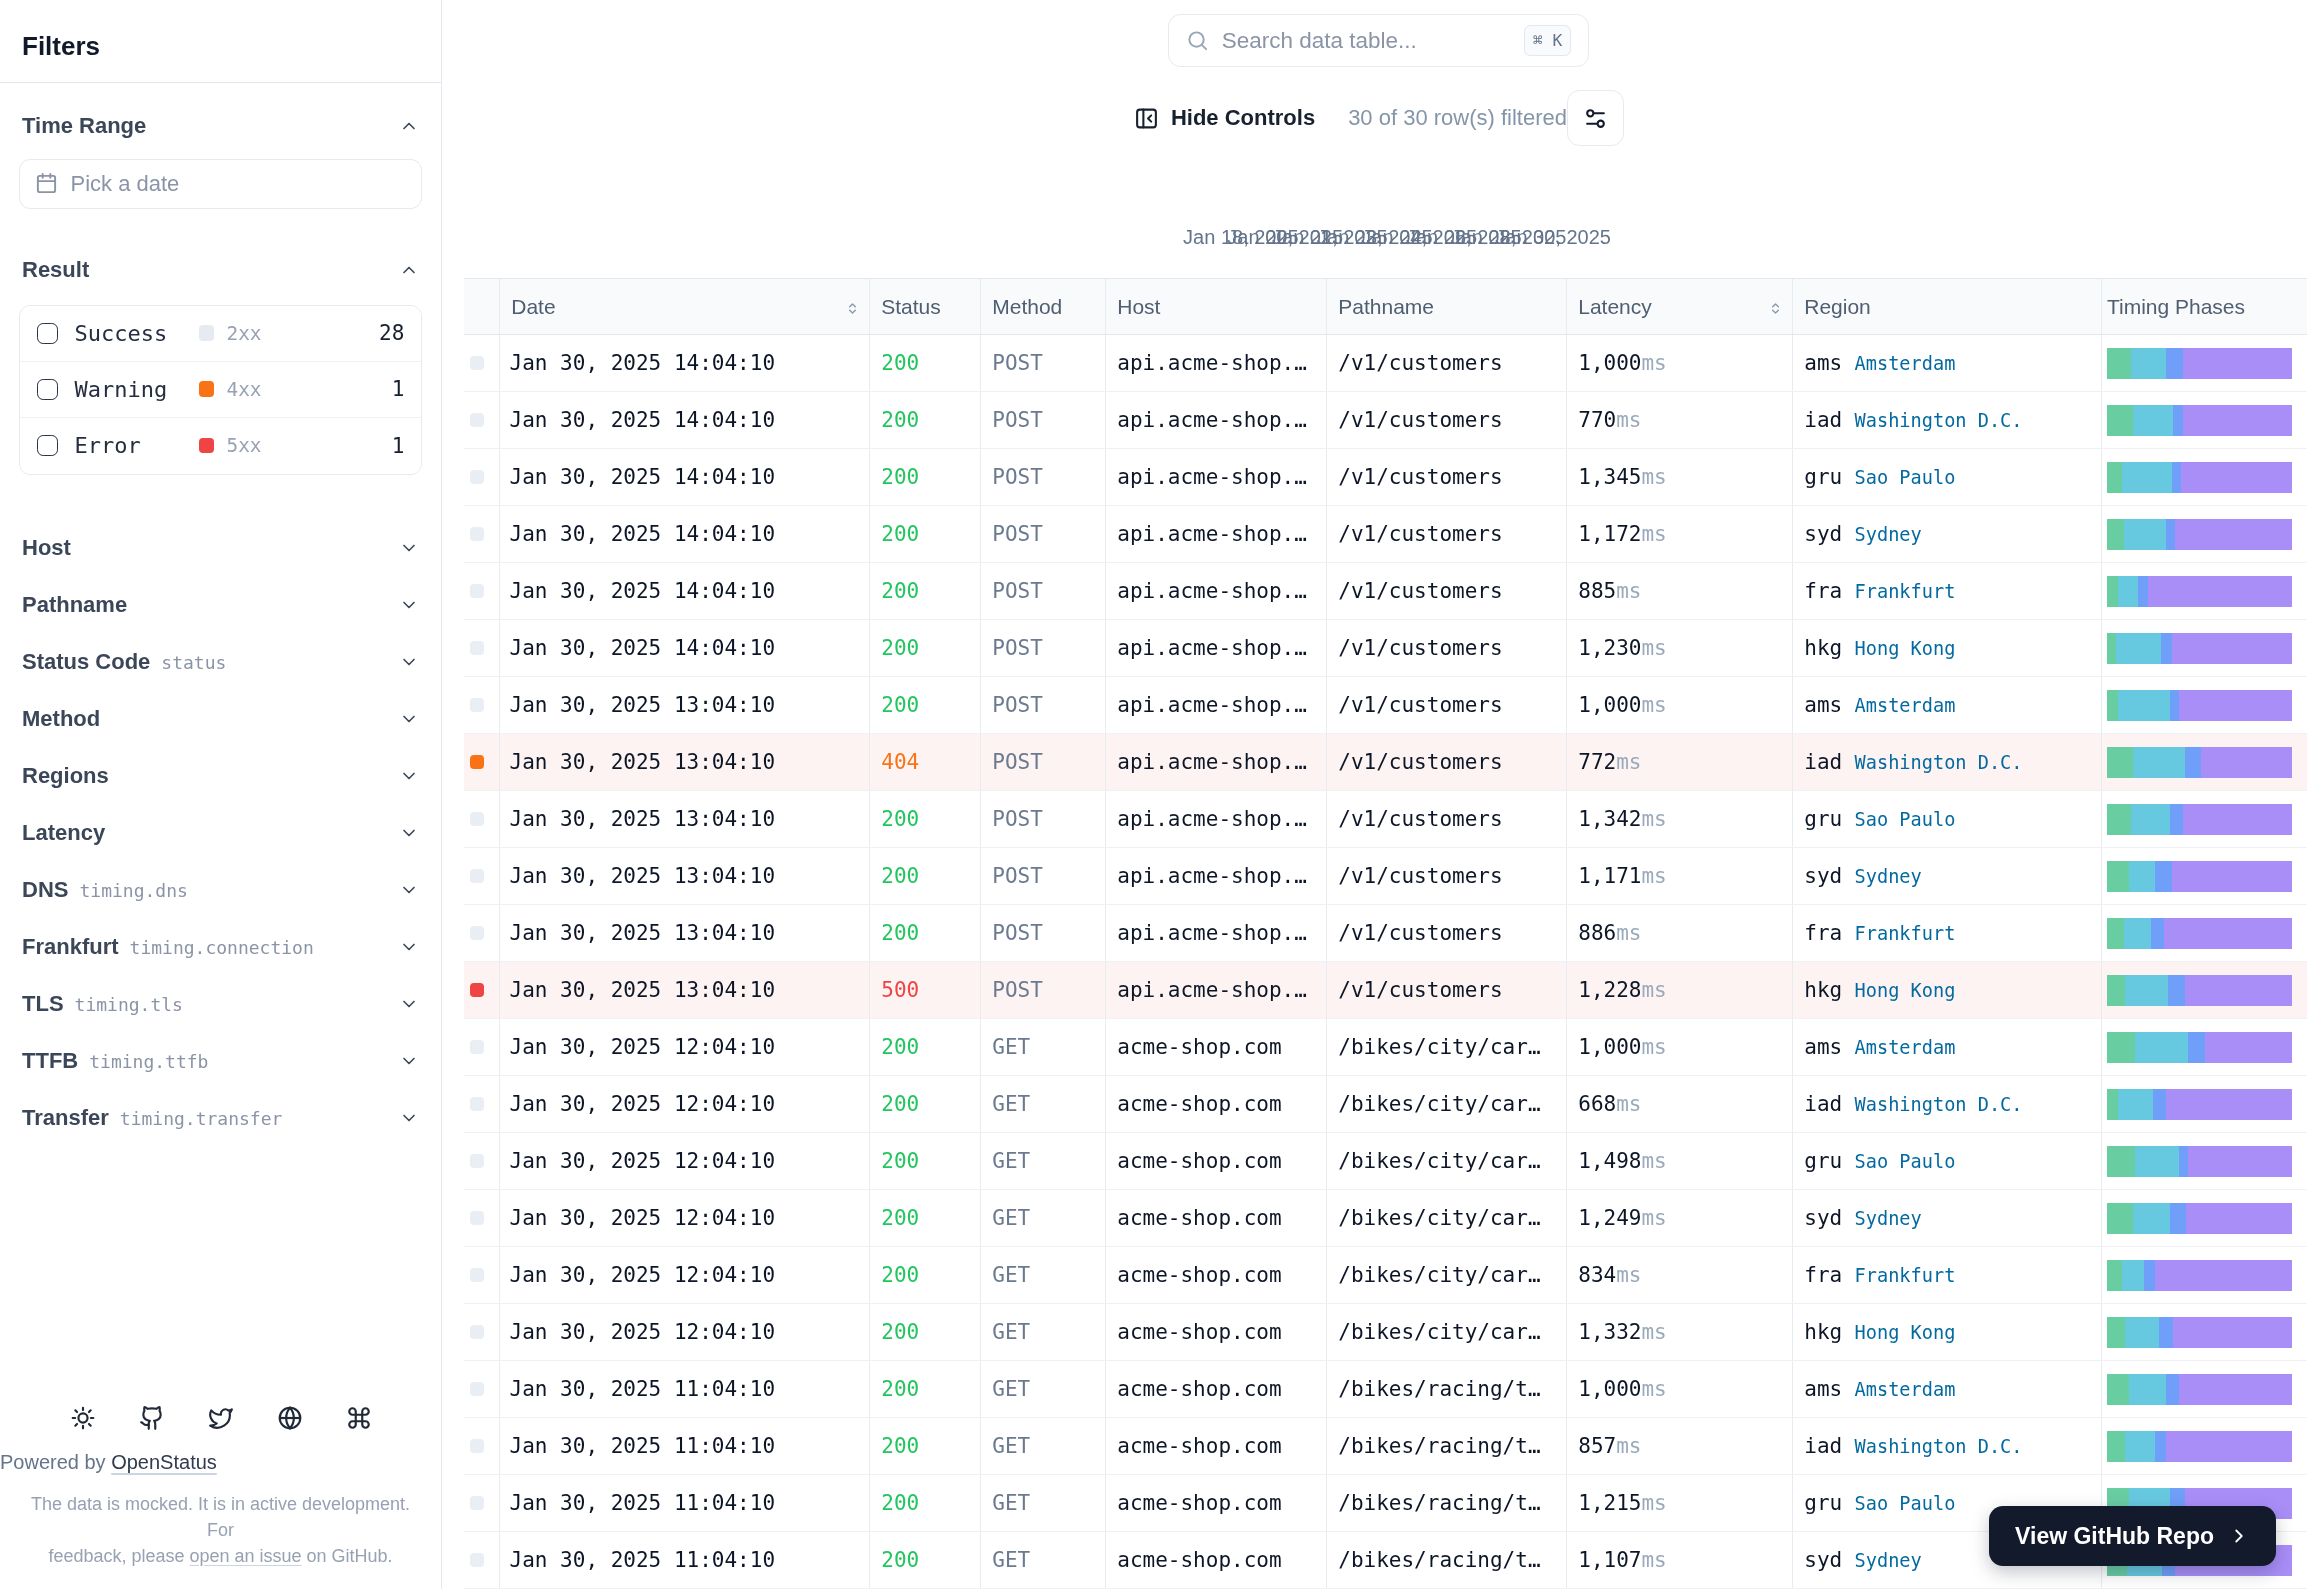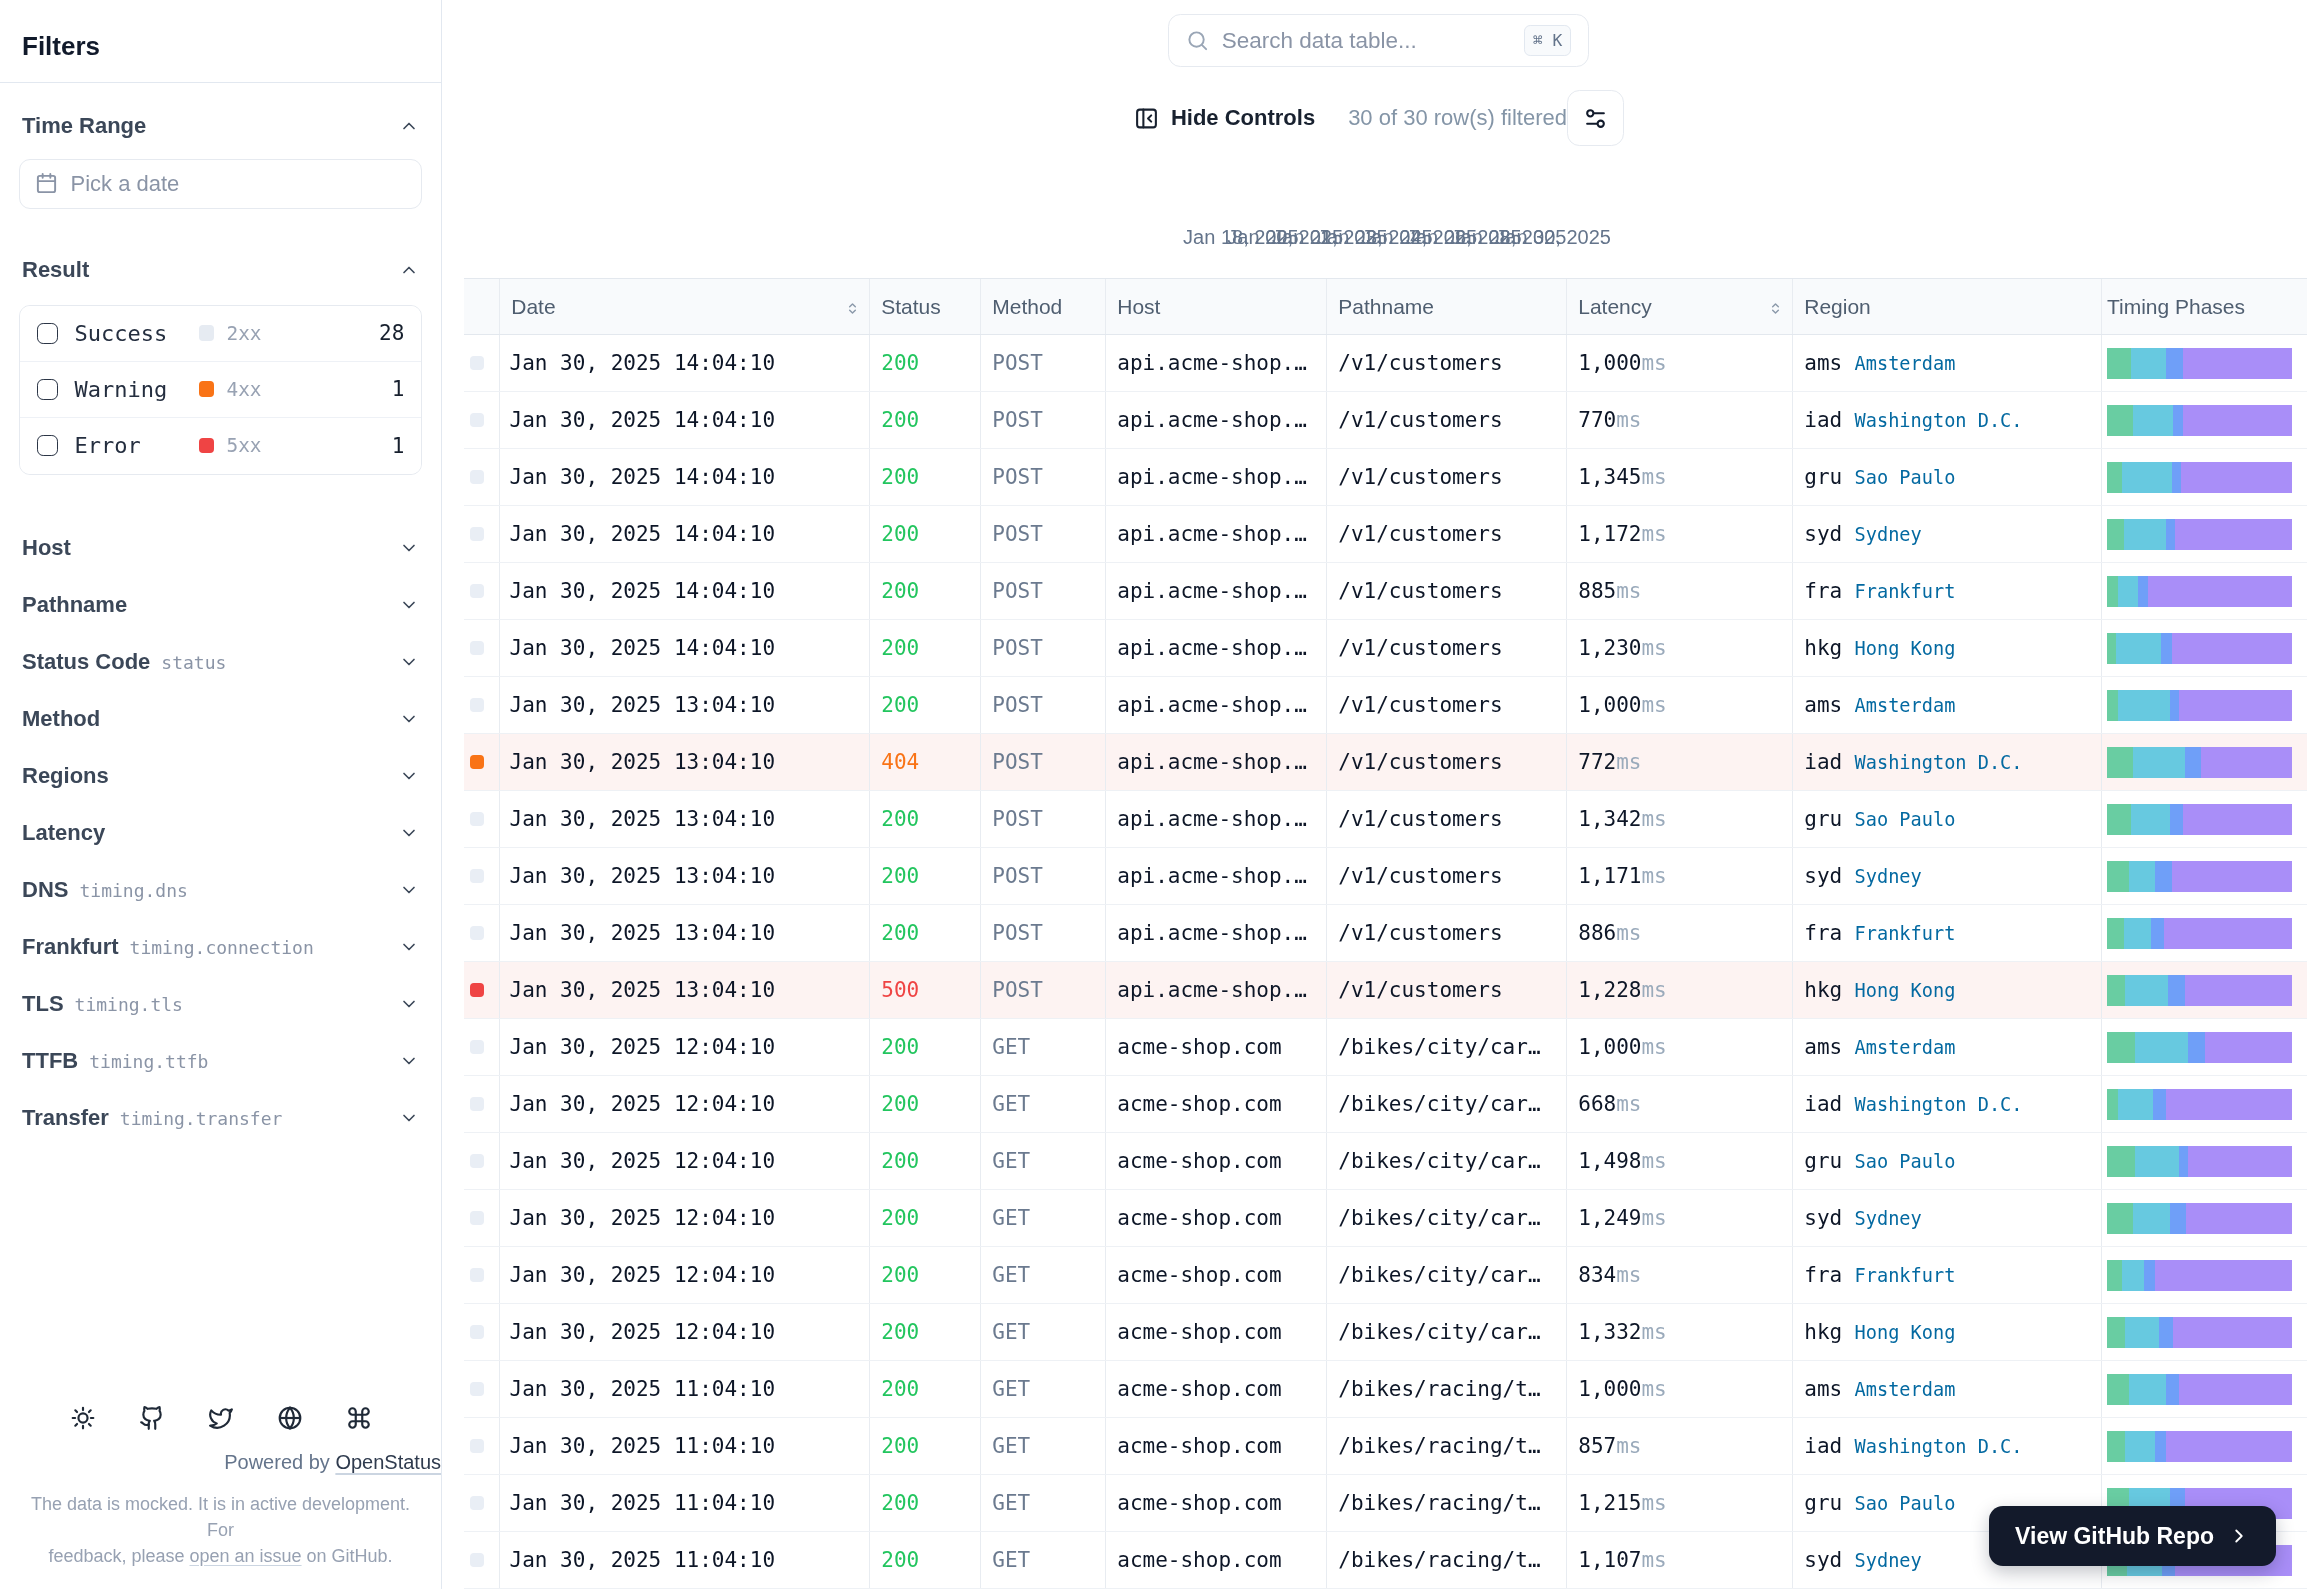--- a/index.html
+++ b/index.html
@@ -39,7 +39,7 @@
   .sb-footer { margin-top:auto; padding-bottom:20px; }
   .sb-icons { display:flex; justify-content:center; gap:43px; padding:11px 0 20px; color:#1f2937; }
   .sb-icons .icon { width:26px; height:26px; }
-  .powered { text-align:right; font-size:20px; color:#64748b; }
+  .powered { text-align:left; font-size:20px; color:#64748b; }
   .powered a { color:#2f3b4e; text-decoration:underline; text-underline-offset:3.9px; text-decoration-color:#cbd5e1; }
   .sb-note { margin-top:17px; text-align:center; font-size:18px; line-height:26px; color:#97a1b2; padding:0 23px; }
   .sb-note .link { text-decoration:underline; text-underline-offset:3.1px; text-decoration-color:#cbd5e1; }

